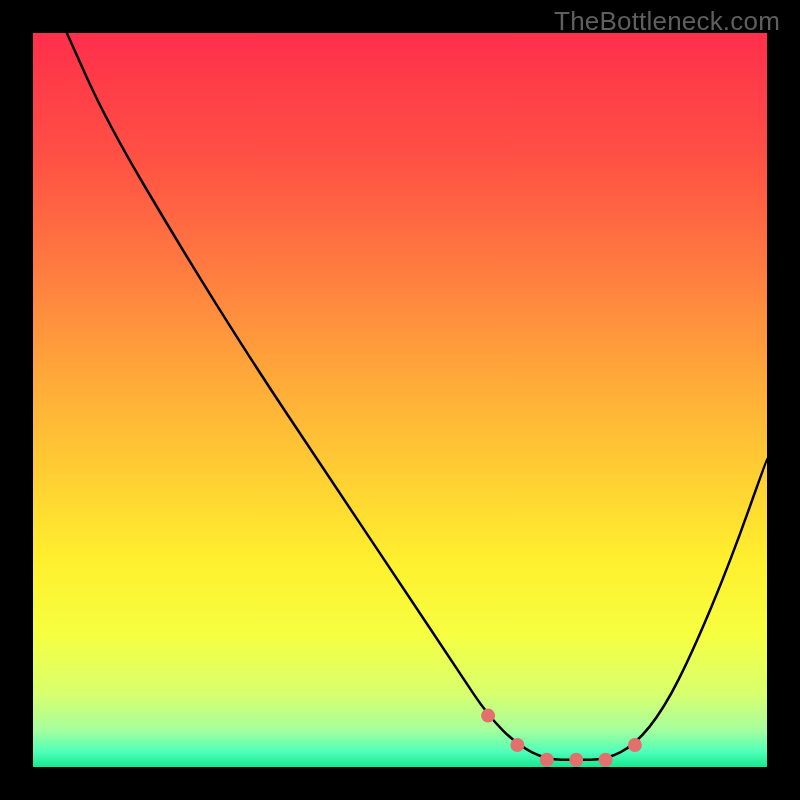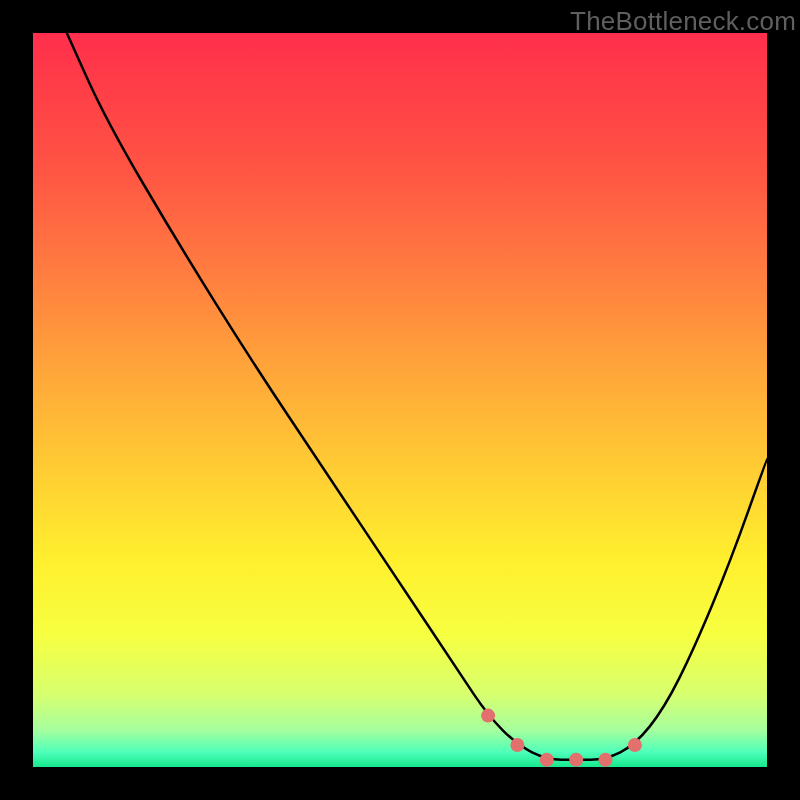--- a/index.html
+++ b/index.html
@@ -37,7 +37,7 @@
   .watermark {
     position: absolute;
     top: 6px;
-    right: 4px;
+    right: 20px;
     color: #5f5f5f;
     font-size: 26px;
     font-weight: 500;

